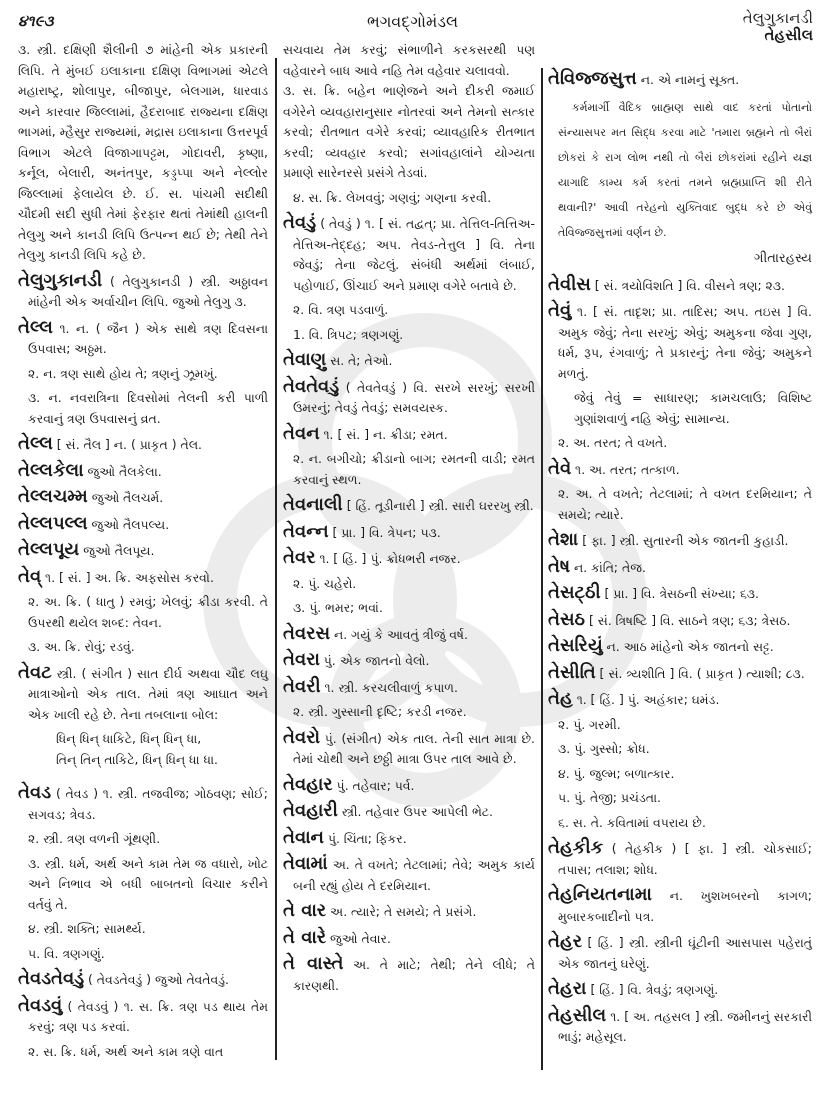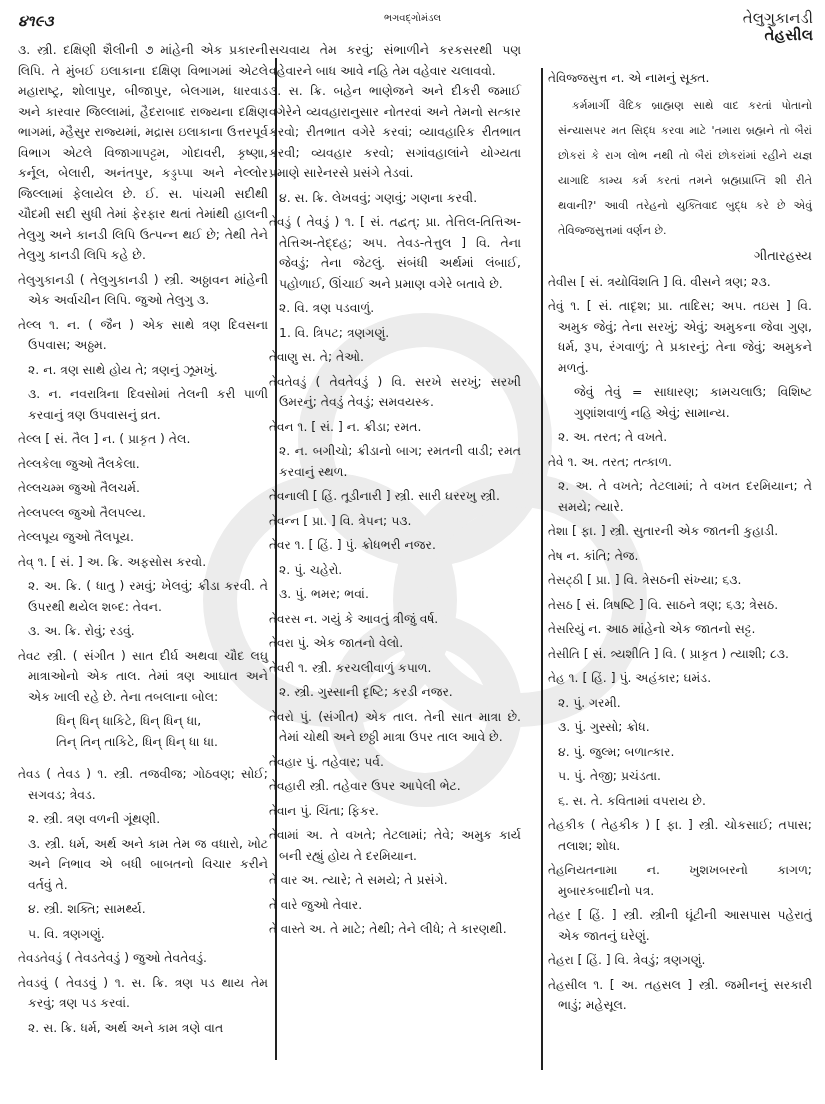--- a/index.html
+++ b/index.html
@@ -15,7 +15,7 @@
       position: absolute; left: 0; top: 0; width: 825px; height: 40px; z-index: 1;
     }
     .page-number { position: absolute; left: 18px; top: 12px; font-size: 15px; font-weight: bold; font-style: italic; }
-    .running-title { position: absolute; left: 0; right: 0; top: 12px; text-align: center; font-size: 10px; }
+    .running-title { position: absolute; left: 0; right: 0; top: 12px; text-align: center; font-size: 16px; }
     .guide-words { position: absolute; right: 12px; top: 10px; text-align: right; font-size: 15px; line-height: 17px; }
     .guide-words .gw2 { font-weight: bold; }
 

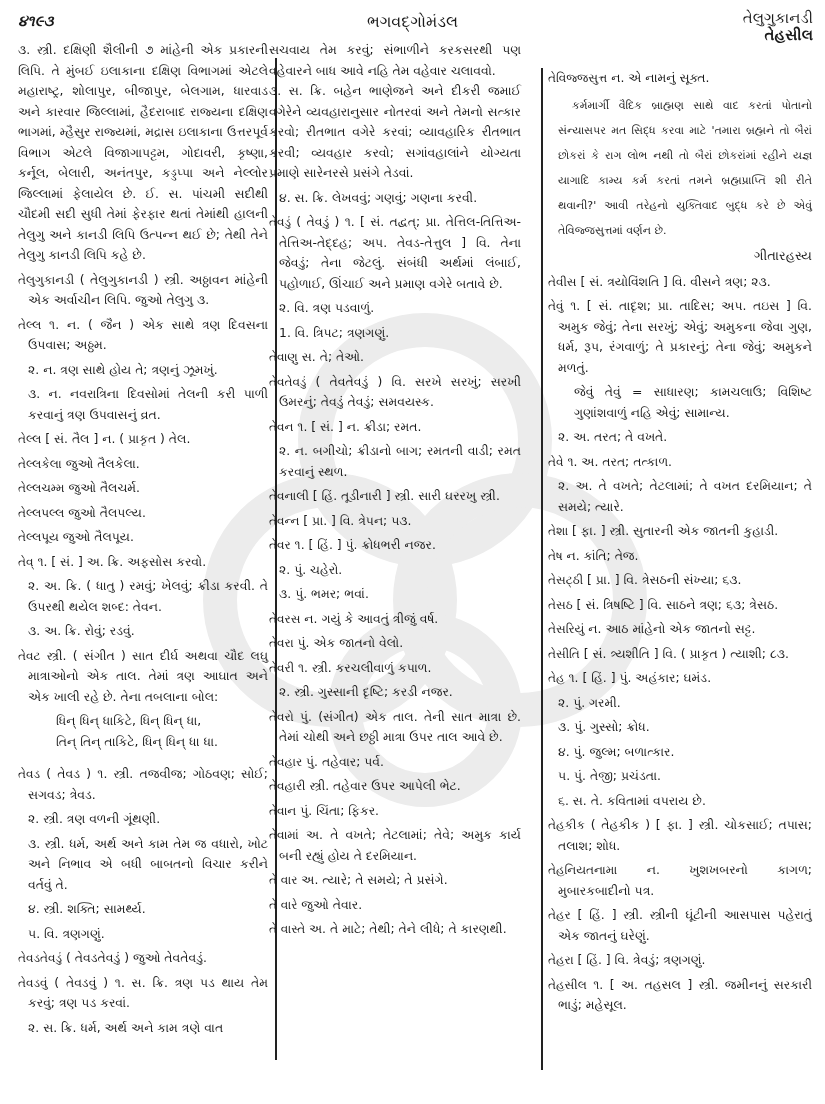--- a/index.html
+++ b/index.html
@@ -24,7 +24,7 @@
       font-size: 12.4px; line-height: 20.5px; text-align: justify;
     }
     .col-1 { left: 18px; width: 250px; }
-    .col-2 { left: 269px; width: 252px; }
+    .col-2 { left: 283px; width: 252px; }
     .col-3 { left: 548px; width: 264px; }
     .divider { position: absolute; width: 1.5px; background: #222; z-index: 1; }
     .div-1 { left: 275px; top: 58px; height: 1002px; }

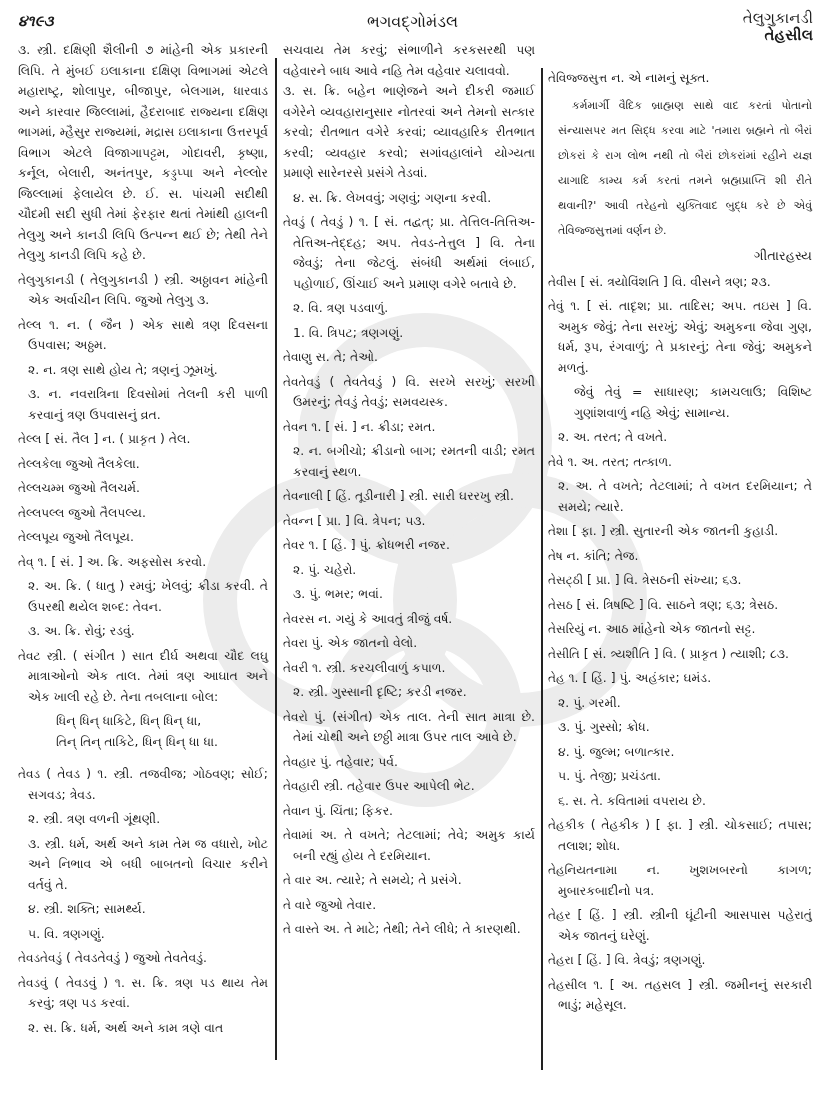--- a/index.html
+++ b/index.html
@@ -33,7 +33,7 @@
     .entry { margin: 0 0 4px 0; padding-left: 10px; text-indent: -10px; }
     .entry.cont { padding-left: 0; text-indent: 0; }
     .sense { margin: 0 0 4px 0; padding-left: 10px; }
-    .hw { font-weight: normal; font-size: 12px; }
+    .hw { font-weight: bold; font-size: 18px; }
     .verse { padding-left: 38px; margin: 0; }
     .quote { font-size: 11px; line-height: 25px; padding-left: 10px; margin: 0 0 4px 0; text-indent: 14px; }
     .quote-src { display: block; text-align: right; font-size: 13px; }

